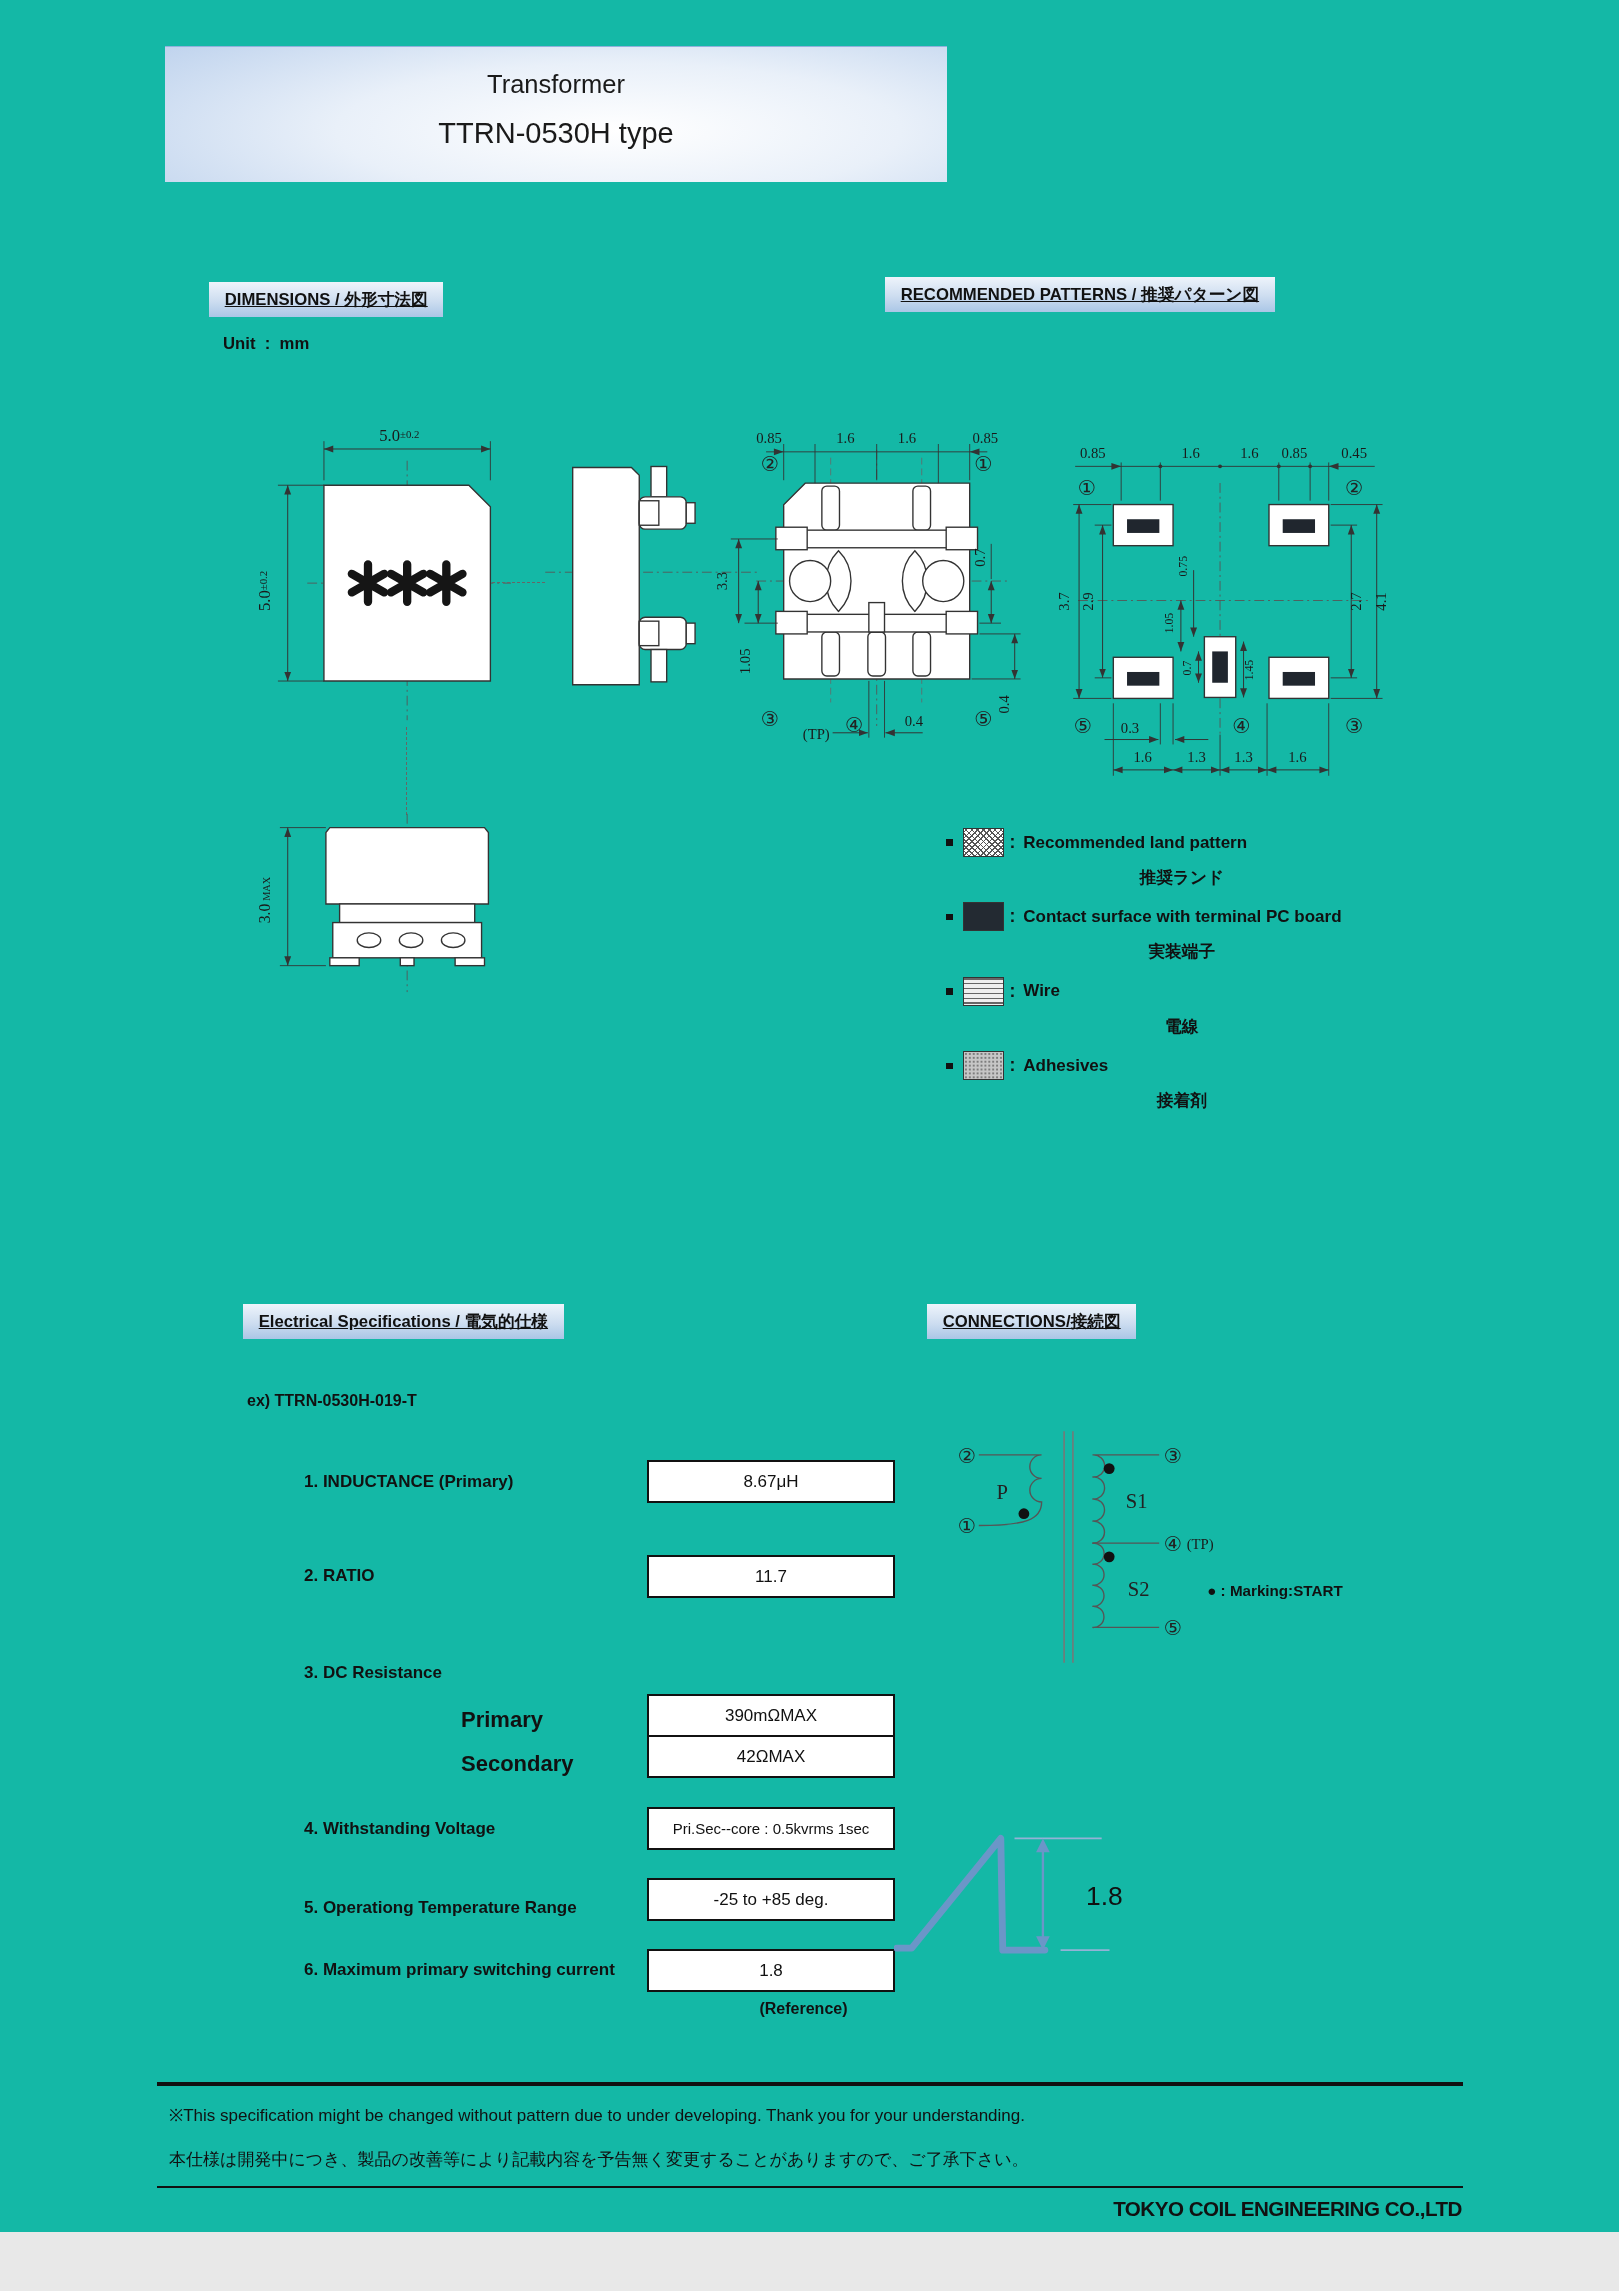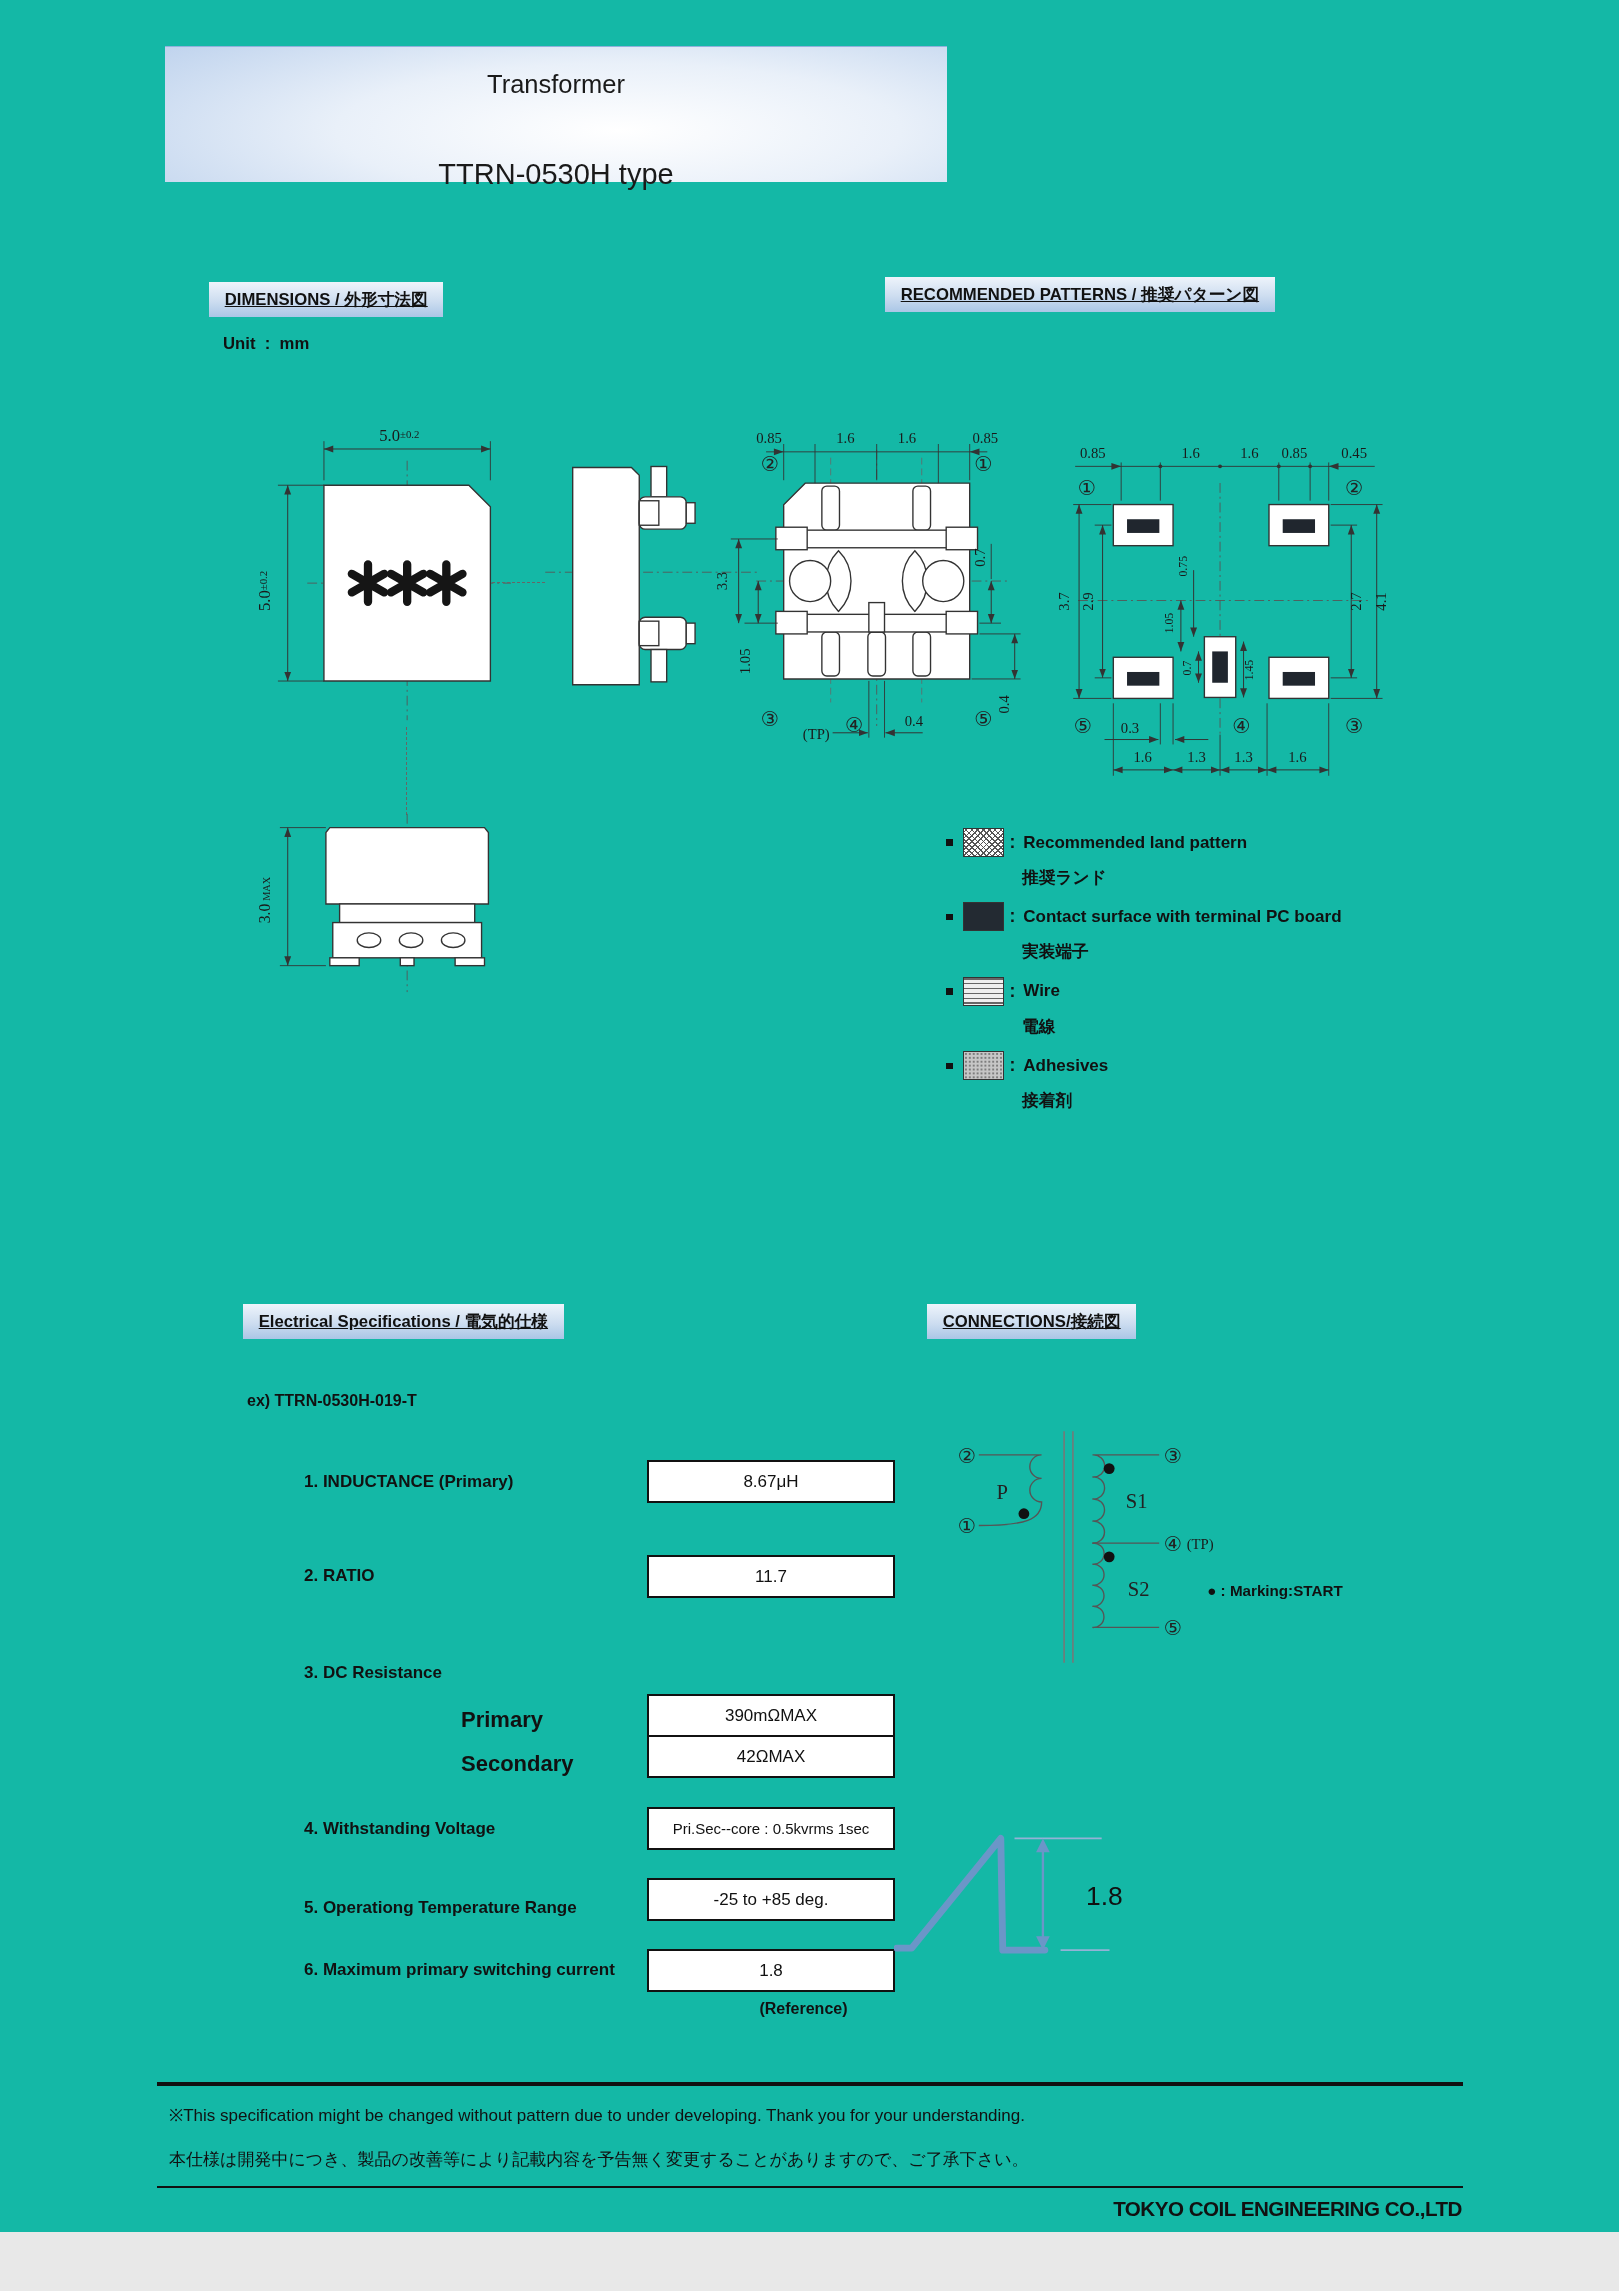--- a/index.html
+++ b/index.html
@@ -11,7 +11,7 @@
        background:radial-gradient(ellipse 95% 130% at 58% 62%, #ffffff 0%, #e9f0f9 38%, #a8c3e7 100%);
        box-shadow:inset 0 1px 0 #8fb2dc;}
   .hdr-title{left:0;top:23.5px;width:782px;text-align:center;font-size:25.5px;color:#1a1a1a;}
-  .hdr-sub{left:0;top:71px;width:782px;text-align:center;font-size:29px;color:#1a1a1a;margin-top:41px;}
+  .hdr-sub{left:0;top:71px;width:782px;text-align:center;font-size:29px;color:#1a1a1a;}
   
   .seclabel{background:linear-gradient(180deg,#eef4fb 0%,#cdddf0 55%,#aac6e6 100%);
             padding:5.9px 15.7px;font-size:16.7px;font-weight:bold;text-decoration:underline;

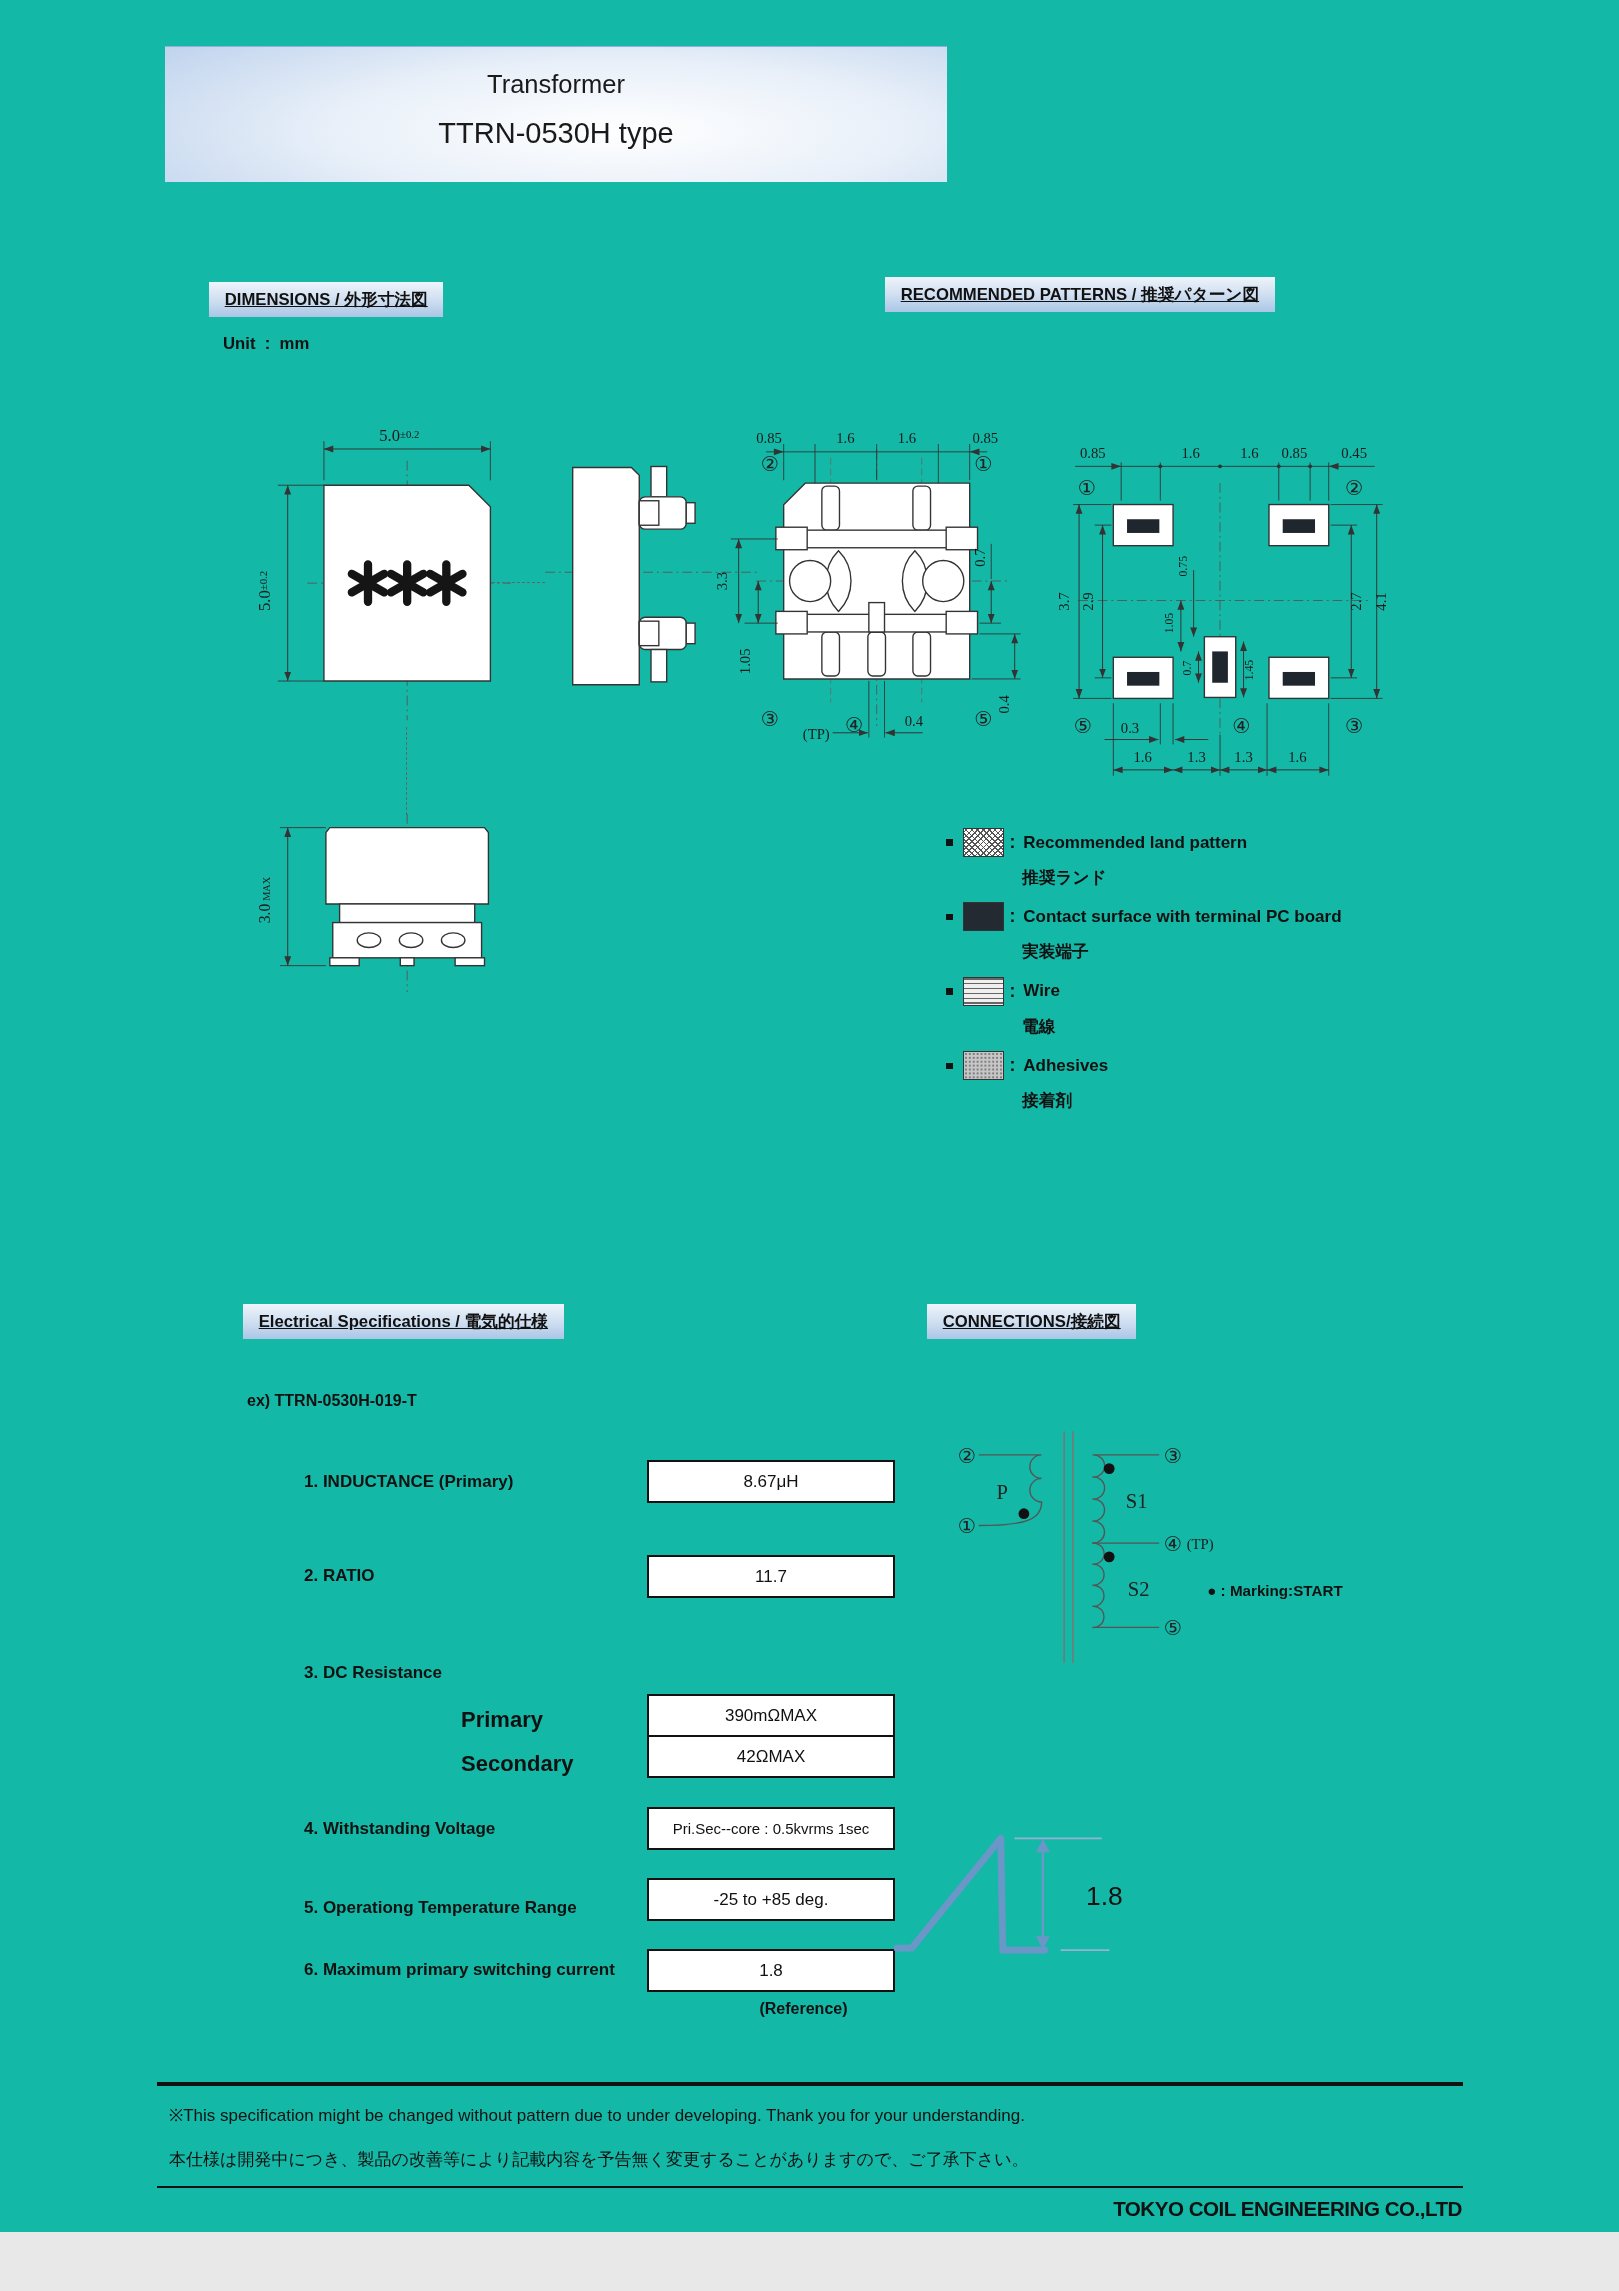--- a/index.html
+++ b/index.html
@@ -32,7 +32,7 @@
   .dashline-v{border-left:1.5px dashed #666;width:0;}
   .dashline-h{border-top:1.5px dashed #666;height:0;}
   
-  .legend-item{margin-bottom:2px;}
+  .legend-item{margin-bottom:2px;text-align:center;}
   .lrow{display:flex;align-items:center;}
   .lbullet{width:6.9px;height:6.9px;background:#111;margin-right:9.8px;flex:none;}
   .lswatch{width:41px;height:29px;border:1.6px solid #333;flex:none;box-sizing:border-box;}

